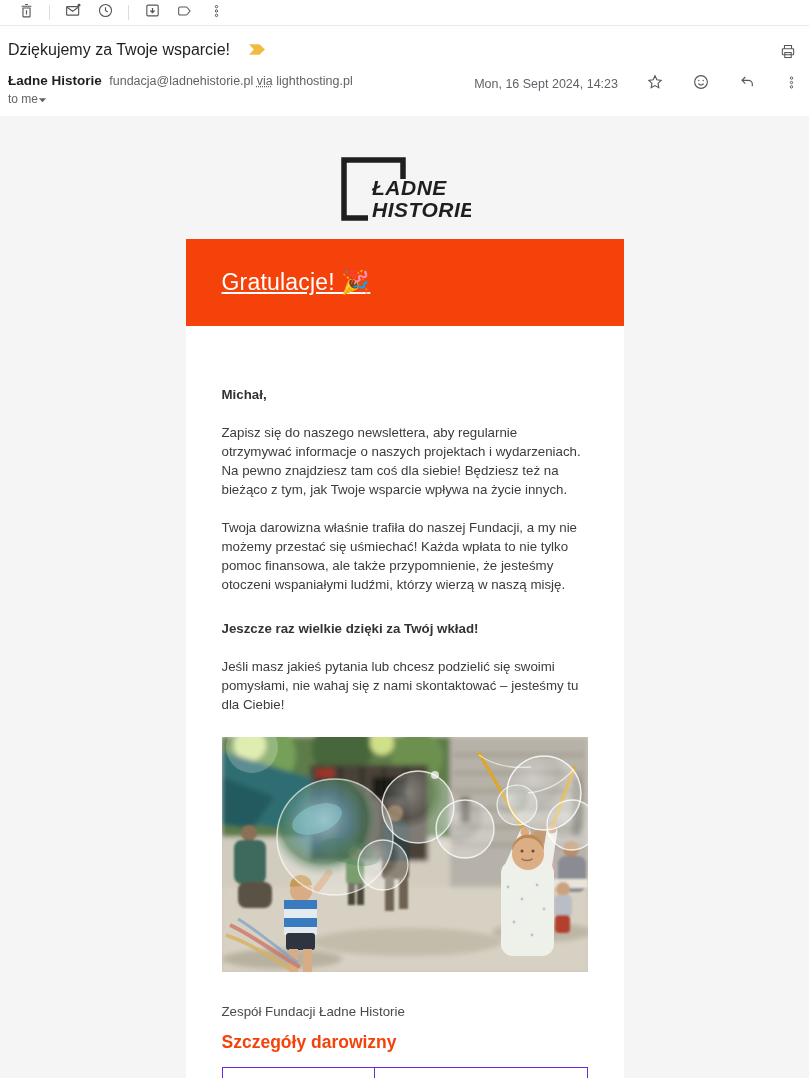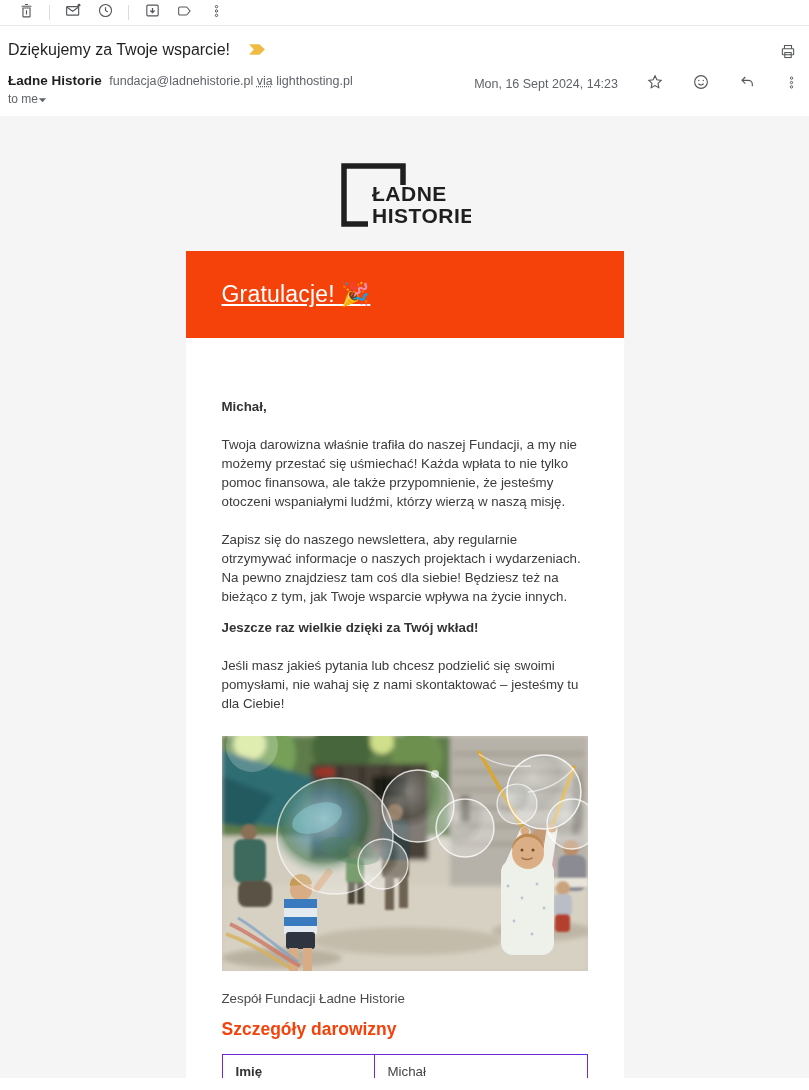--- a/index.html
+++ b/index.html
@@ -35,7 +35,7 @@
 
   
   .email-bg { background:#f5f5f5; height:962px; padding-top:27px; overflow:hidden; }
-  .logo-wrap { width:132px; margin:16px auto; }
+  .logo-wrap { width:132px; margin:10px auto;font-style:italic; }
   .card { width:438px; margin:6px auto 0 auto; background:#fff; min-height:880px; }
   .banner { height:87px; background:#F4420A; display:flex; align-items:center; padding:0 36px; }
   .banner-title { color:#fff; font-size:23px; letter-spacing:.2px;text-decoration:underline; }

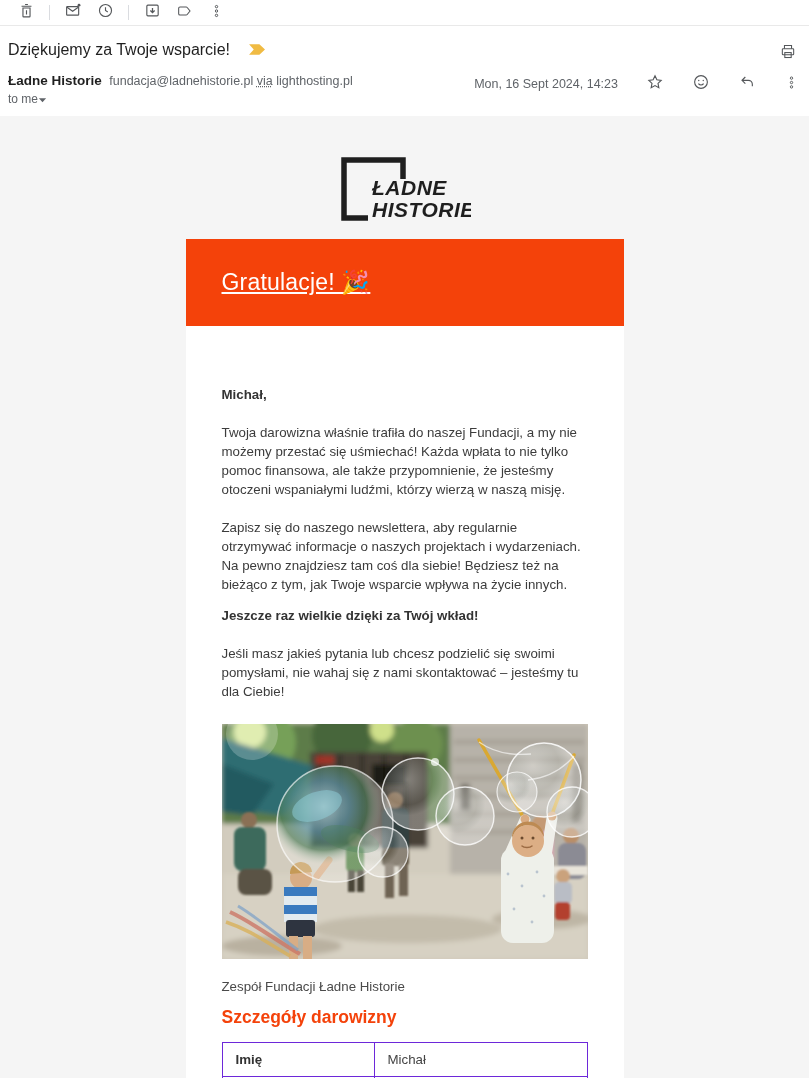--- a/index.html
+++ b/index.html
@@ -195,8 +195,8 @@
 
     <div class="card-body">
       <div class="greeting">Michał,</div>
+      <div class="para">Zapisz się do naszego newslettera, aby regularnie otrzymywać informacje o naszych projektach i wydarzeniach. Na pewno znajdziesz tam coś dla siebie! Będziesz też na bieżąco z tym, jak Twoje wsparcie wpływa na życie innych.</div>
       <div class="para">Twoja darowizna właśnie trafiła do naszej Fundacji, a my nie możemy przestać się uśmiechać! Każda wpłata to nie tylko pomoc finansowa, ale także przypomnienie, że jesteśmy otoczeni wspaniałymi ludźmi, którzy wierzą w naszą misję.</div>
-      <div class="para">Zapisz się do naszego newslettera, aby regularnie otrzymywać informacje o naszych projektach i wydarzeniach. Na pewno znajdziesz tam coś dla siebie! Będziesz też na bieżąco z tym, jak Twoje wsparcie wpływa na życie innych.</div>
       <div class="para-bold">Jeszcze raz wielkie dzięki za Twój wkład!</div>
       <div class="para">Jeśli masz jakieś pytania lub chcesz podzielić się swoimi pomysłami, nie wahaj się z nami skontaktować – jesteśmy tu dla Ciebie!</div>
 

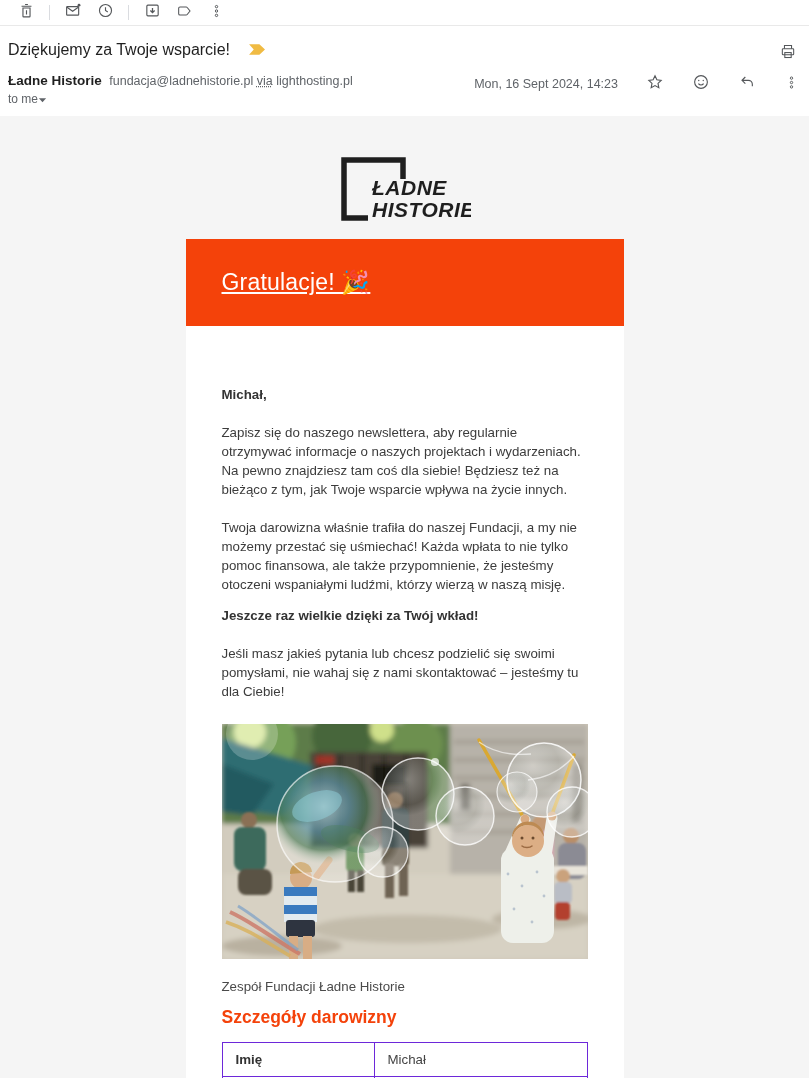--- a/index.html
+++ b/index.html
@@ -42,7 +42,7 @@
   .card-body { padding:1px 36px 30px 36px; font-size:13.3px; line-height:19px; color:#3c3c3c; }
   .greeting { font-weight:bold; color:#333; margin-top:58px; }
   .para { margin-top:19px; }
-  .para-bold { margin-top:12px; font-weight:bold; color:#333; }
+  .para-bold { margin-top:25px; font-weight:bold; color:#333; }
   .photo-frame { width:366px; height:235px; margin-top:23px; overflow:hidden; background:#cfc8ba; }
   .signature { margin-top:18px; color:#4a4a4a; }
   .details-heading { margin-top:12px; font-size:17.5px; font-weight:bold; color:#F4420A; }

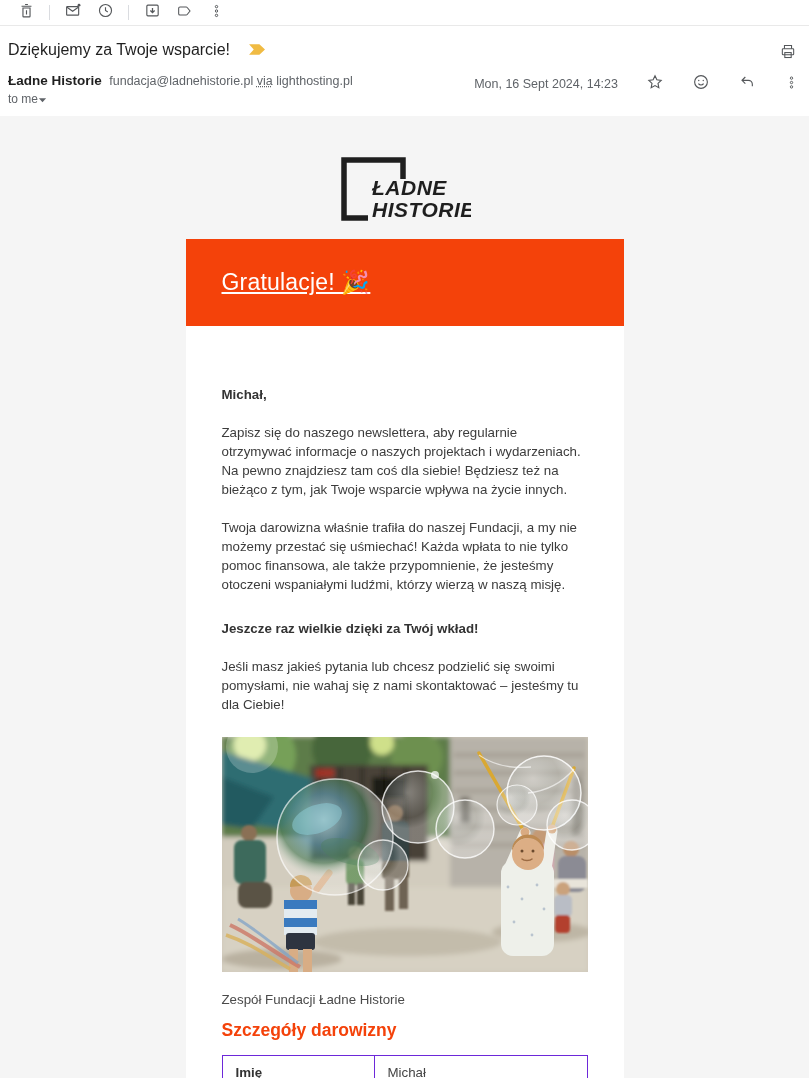--- a/index.html
+++ b/index.html
@@ -44,7 +44,7 @@
   .para { margin-top:19px; }
   .para-bold { margin-top:25px; font-weight:bold; color:#333; }
   .photo-frame { width:366px; height:235px; margin-top:23px; overflow:hidden; background:#cfc8ba; }
-  .signature { margin-top:18px; color:#4a4a4a; }
+  .signature { margin-top:30px; color:#4a4a4a; }
   .details-heading { margin-top:12px; font-size:17.5px; font-weight:bold; color:#F4420A; }
   .details-table { border-collapse:collapse; width:366px; margin-top:15px; }
   .details-table td { border:1px solid #6d28d9; height:34px; padding:0 13px; font-size:13.3px; vertical-align:middle; }

